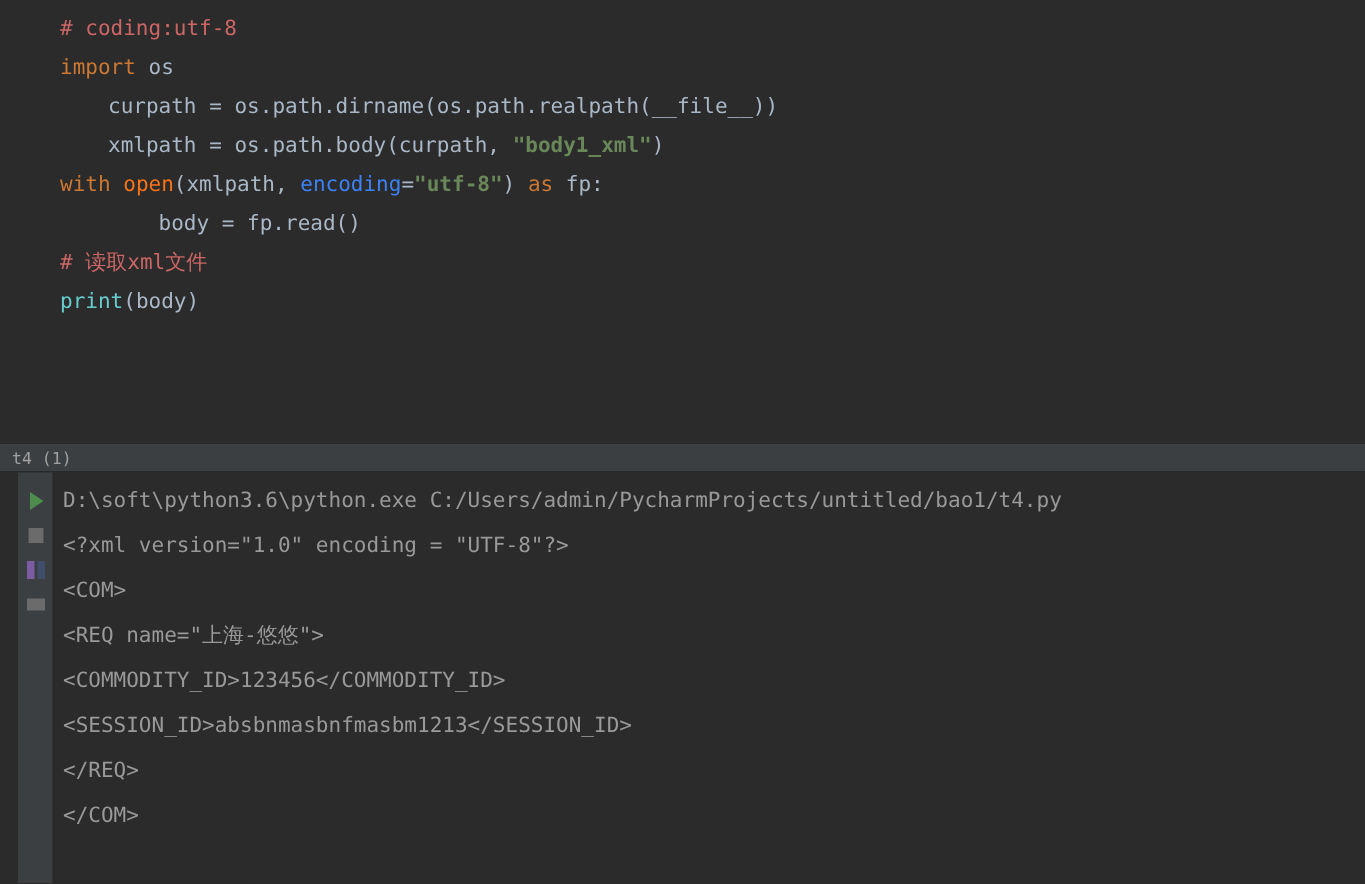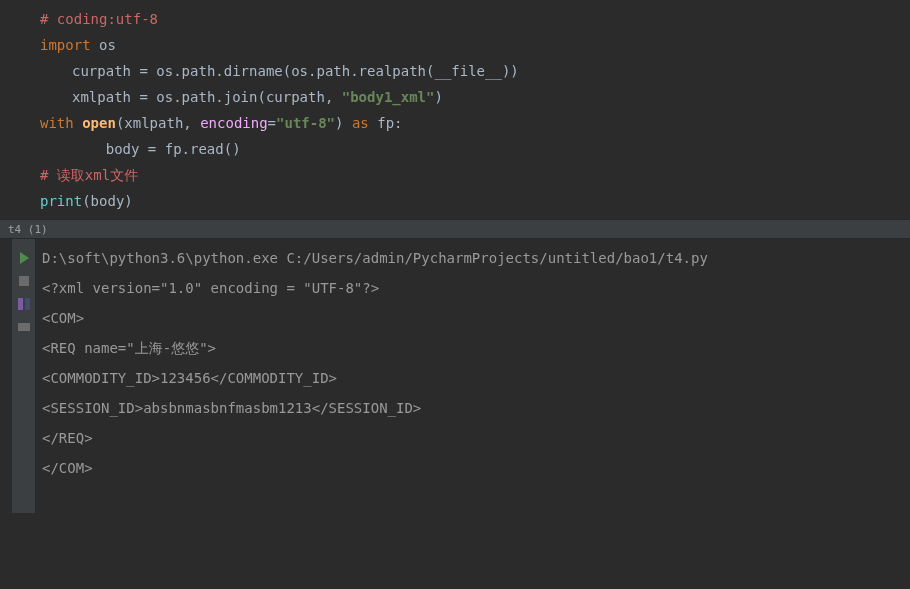--- a/index.html
+++ b/index.html
@@ -18,7 +18,7 @@
     .editor-pane {
       background: #2b2b2b;
       padding: 6px 0 19px 0;
-      height: 219px;
+      height: 295px;
     }
     .code-line {
       line-height: 26px;

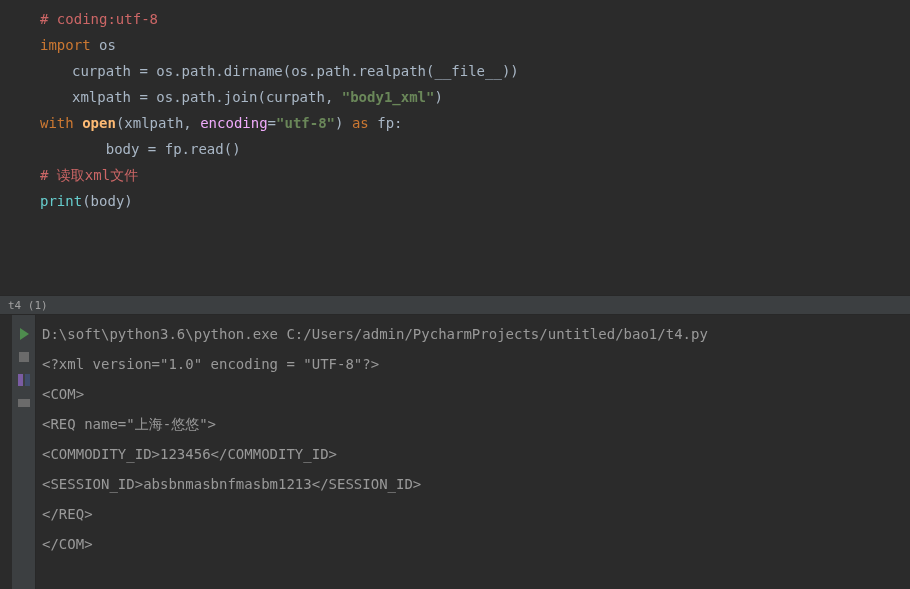--- a/index.html
+++ b/index.html
@@ -96,7 +96,7 @@
   <div class="code-line"><span class="tok-keyword">import</span><span class="tok-module"> os</span></div>
   <div class="code-line"><span></span></div>
   <div class="code-line"><span class="tok-var">curpath </span><span class="tok-op">=</span><span class="tok-func"> os.path.dirname(os.path.realpath(__file__))</span></div>
-  <div class="code-line"><span class="tok-var">xmlpath </span><span class="tok-op">=</span><span class="tok-func"> os.path.join(curpath, </span><span class="tok-string">"body1_xml"</span><span class="tok-func">)</span></div>
+  <div class="code-line"><span class="tok-var">xmlpath </span><span class="tok-op">=</span><span class="tok-func"> os.path.body(curpath, </span><span class="tok-string">"body1_xml"</span><span class="tok-func">)</span></div>
   <div class="code-line"><span></span></div>
   <div class="code-line"><span class="tok-keyword">with</span><span> </span><span class="tok-builtin">open</span><span class="tok-paren">(</span><span class="tok-name">xmlpath, </span><span class="tok-param">encoding</span><span class="tok-op">=</span><span class="tok-string">"utf-8"</span><span class="tok-paren">) </span><span class="tok-keyword">as</span><span class="tok-name"> fp:</span></div>
   <div class="code-line"><span class="tok-var">    body </span><span class="tok-op">=</span><span class="tok-func"> fp.read()</span></div>

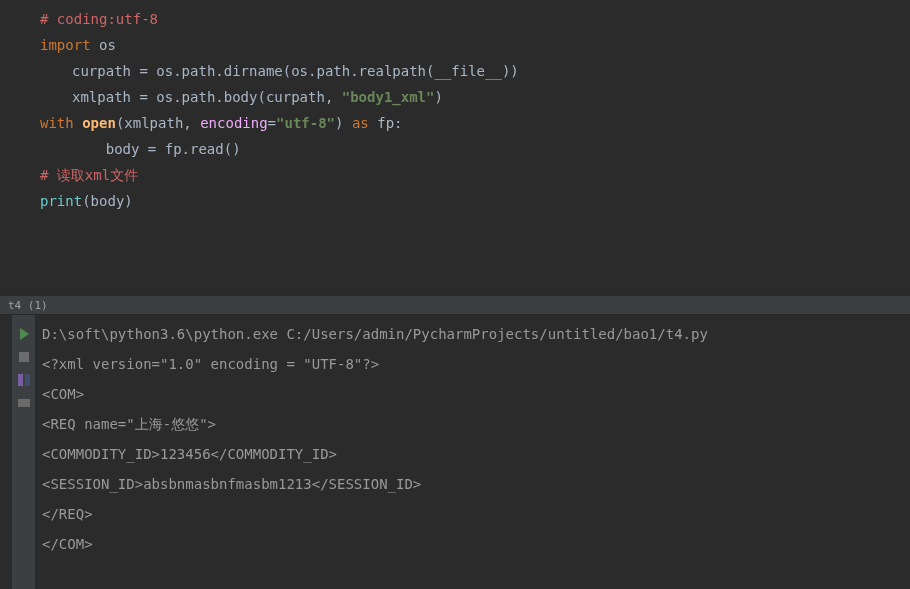--- a/index.html
+++ b/index.html
@@ -38,7 +38,7 @@
     .tok-paren { color: #a9b7c6; }
     .tok-op { color: #a9b7c6; }
     .tok-param { color: #f0abfc; }
-    .tok-builtin { color: #fdba74; font-weight: bold; }
+    .tok-builtin { color: #f97316; }
     .tok-call { color: #66cccc; }
     .tok-var { color: #a9b7c6; margin-left: 32px; }
     

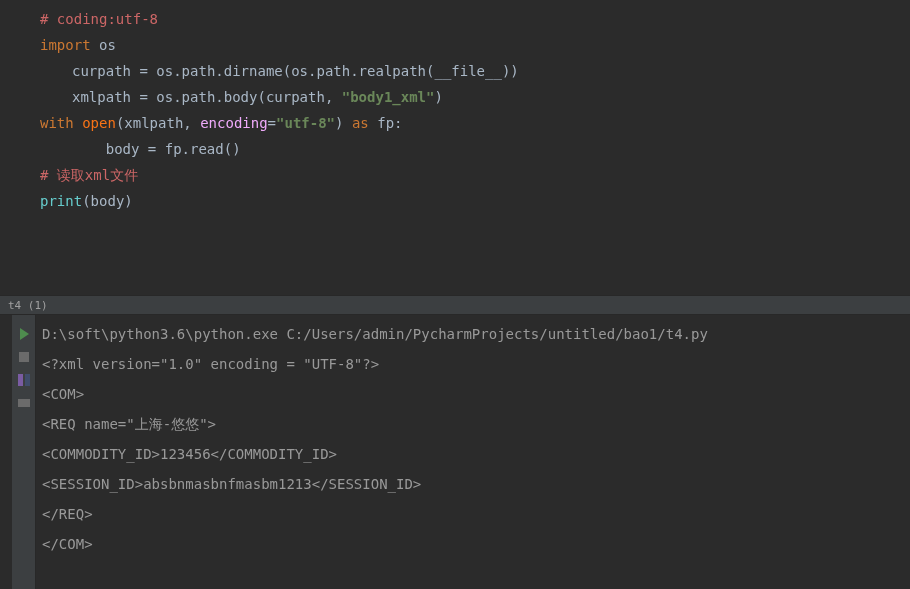--- a/index.html
+++ b/index.html
@@ -37,7 +37,7 @@
     .tok-string { color: #6a8759; font-weight: bold; }
     .tok-paren { color: #a9b7c6; }
     .tok-op { color: #a9b7c6; }
-    .tok-param { color: #f0abfc; }
+    .tok-param { color: #3b82f6; }
     .tok-builtin { color: #f97316; }
     .tok-call { color: #66cccc; }
     .tok-var { color: #a9b7c6; margin-left: 32px; }

